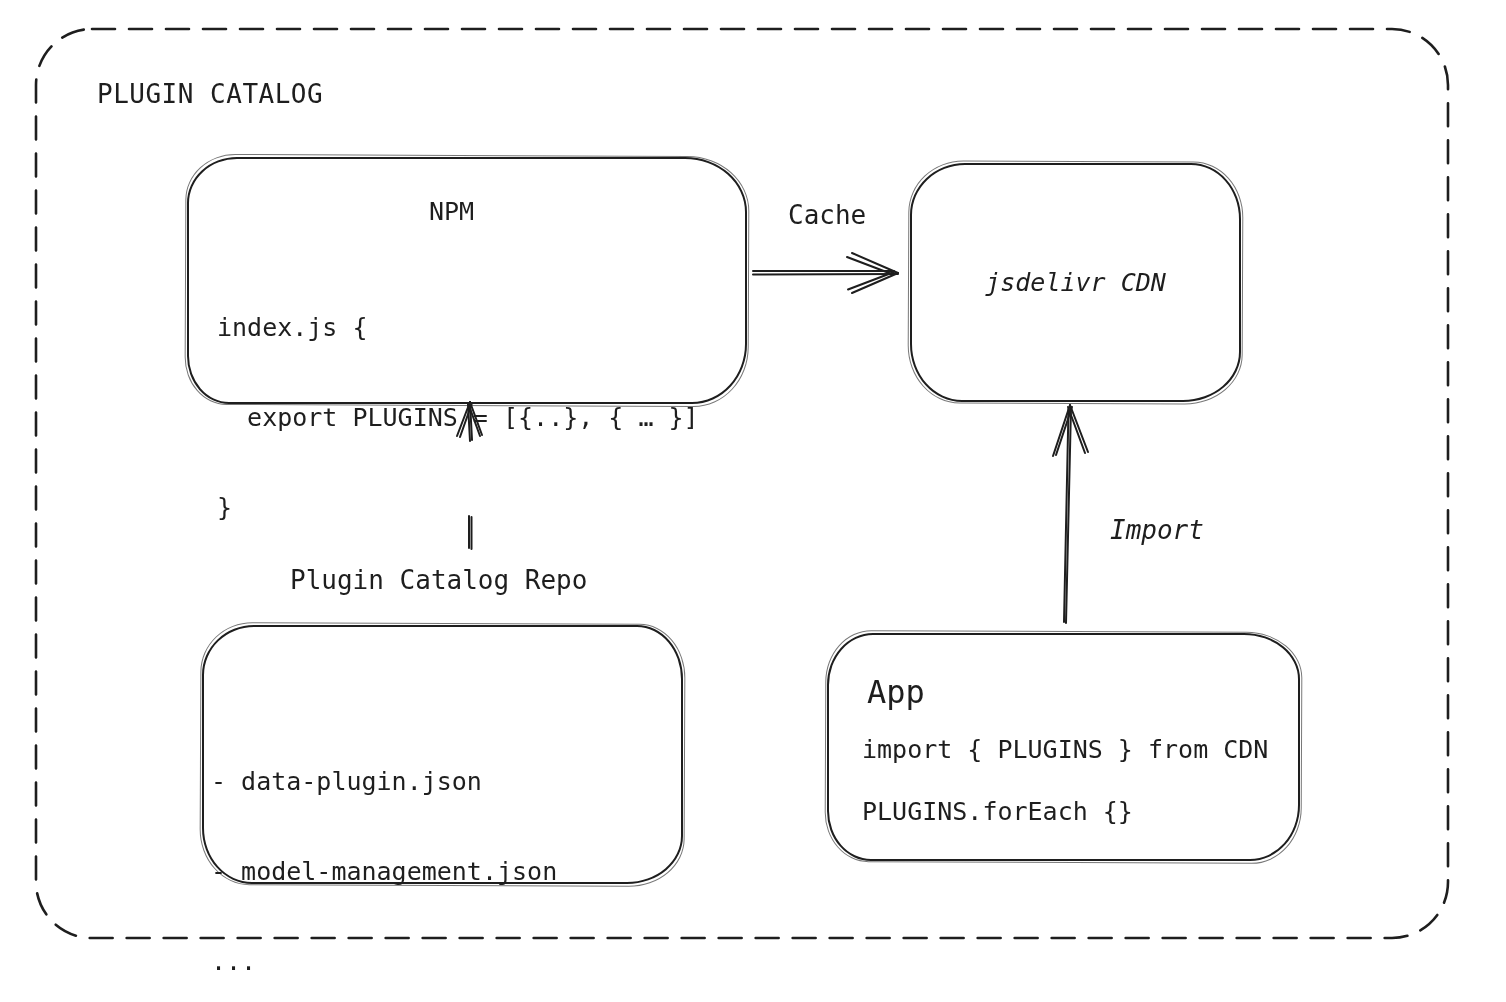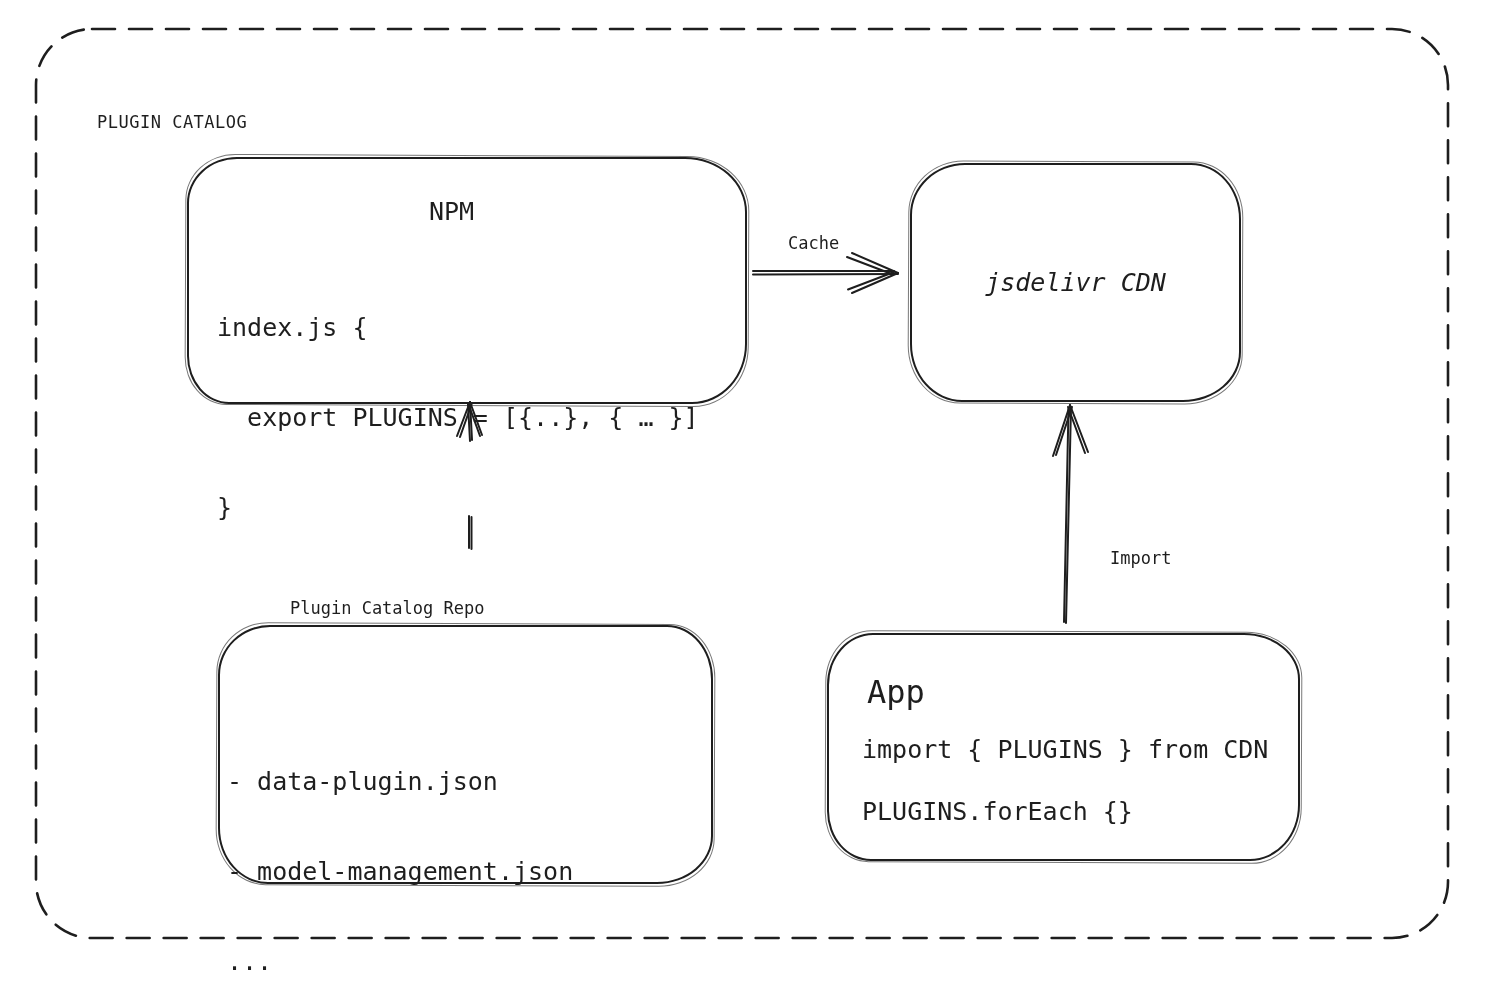--- a/index.html
+++ b/index.html
@@ -12,7 +12,7 @@
   .strokes { position:absolute; left:0; top:0; width:1506px; height:1002px; color:var(--stroke); }
   .strokes path, .strokes rect { fill:none; stroke:currentColor; stroke-linecap:round; }
 
-  .txt { position:absolute; font-size:17px; line-height:30px; white-space:pre;margin-top:28px; }
+  .txt { position:absolute; font-size:26px; line-height:30px; white-space:pre; }
 
   .frame-title { left:97px; top:79px; letter-spacing:0.5px; }
 

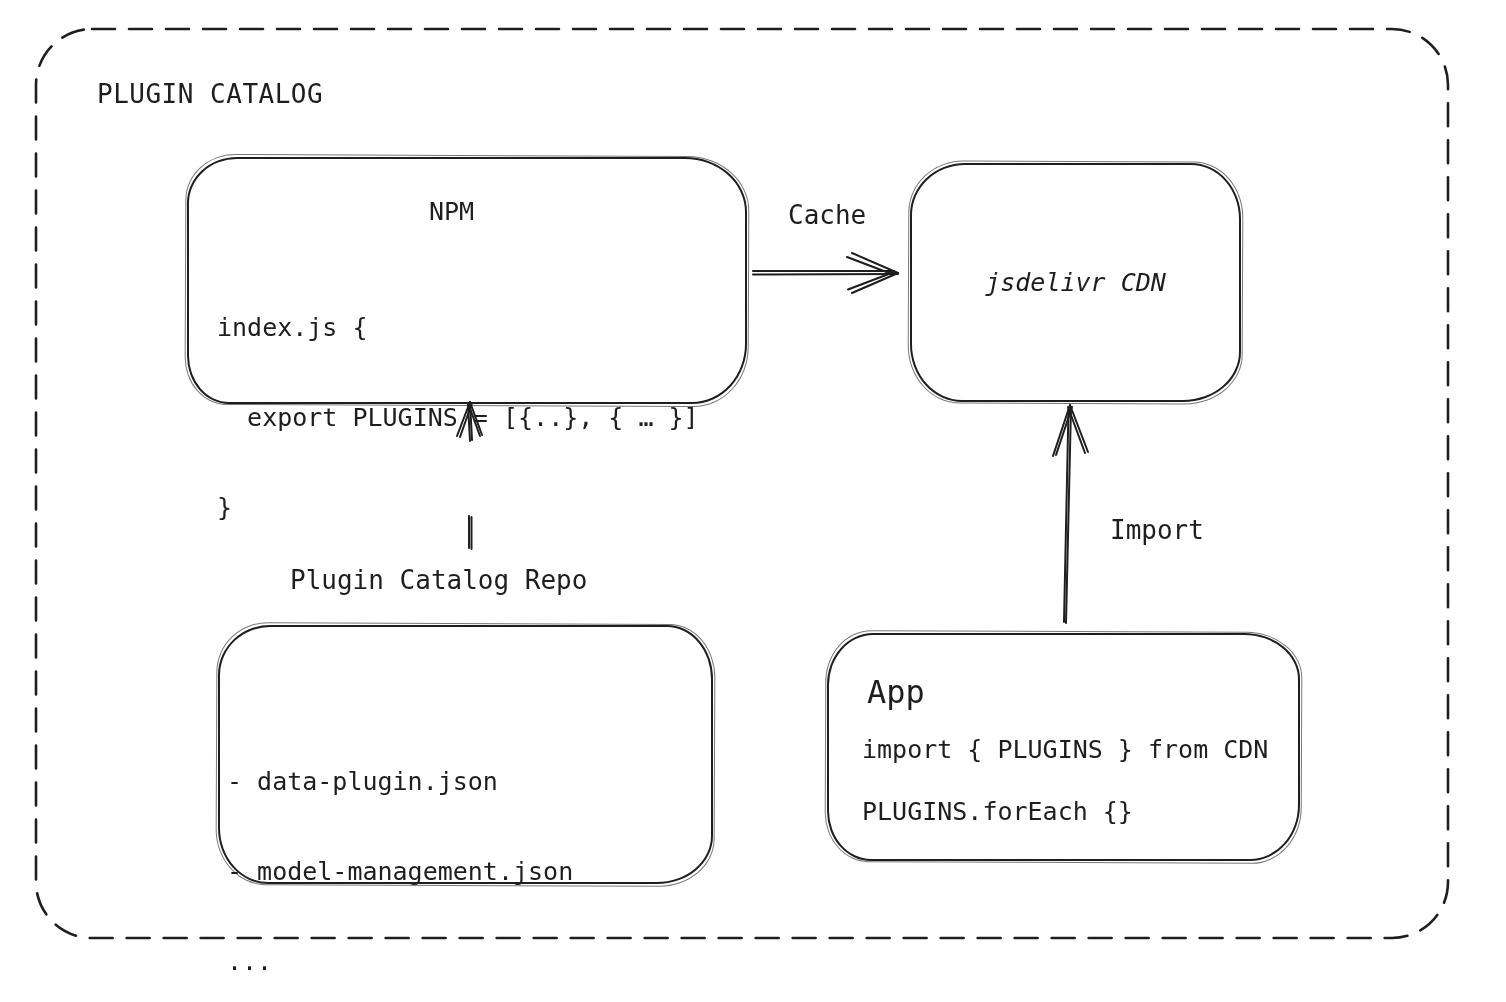--- a/index.html
+++ b/index.html
@@ -37,7 +37,7 @@
   .app-line-2  { left:33px;  top:164px; position:absolute; font-size:25px; line-height:25px; white-space:pre; }
 
   .cache-label   { left:788px;  top:200px; }
-  .import-label  { left:1110px; top:515px; }
+  .import-label  { left:1110px; top:515px;font-style:italic; }
   .webpack-label { left:375px;  top:441px; width:186px; text-align:center; line-height:33px; }
   .repo-caption  { left:290px;  top:565px; }
 </style>

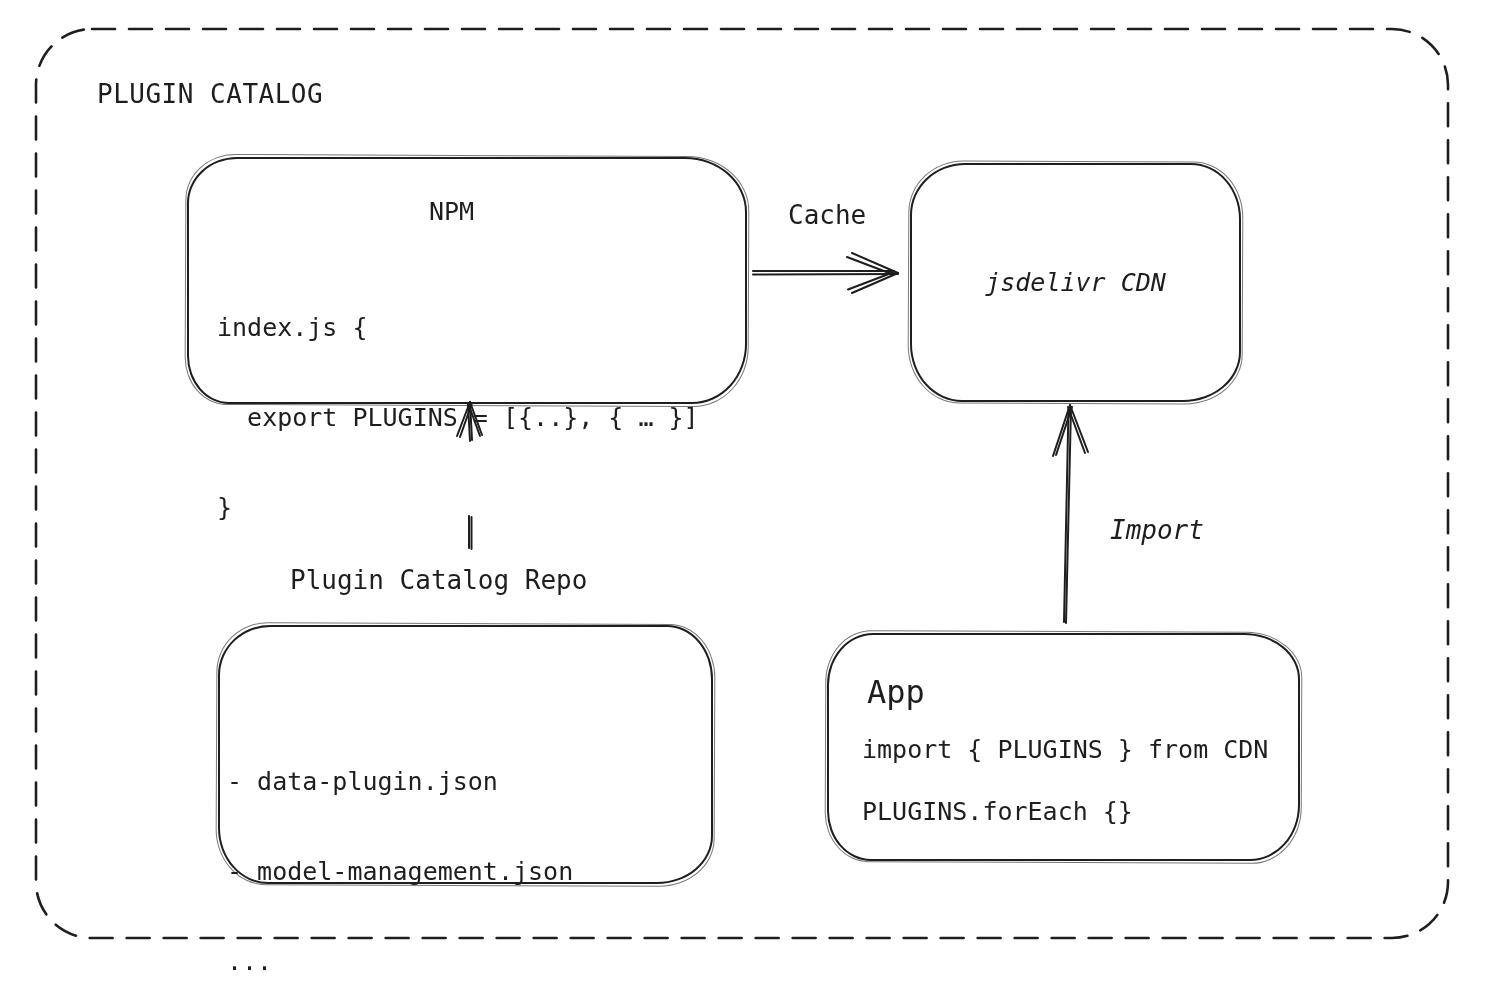--- a/index.html
+++ b/index.html
@@ -25,7 +25,7 @@
   .node-npm  { left:187px; top:157px; width:556px; height:243px; border-radius:50px 62px 55px 42px / 46px 55px 60px 48px; }
   .node-cdn  { left:910px; top:163px; width:327px; height:235px; border-radius:55px 50px 58px 52px / 52px 56px 50px 58px;
                display:flex; align-items:center; justify-content:center;font-style:italic; }
-  .node-repo { left:218px; top:625px; width:477px; height:255px; border-radius:52px 46px 56px 50px / 50px 54px 48px 56px;padding-left:14px; }
+  .node-repo { left:202px; top:625px; width:477px; height:255px; border-radius:52px 46px 56px 50px / 50px 54px 48px 56px; }
   .node-app  { left:827px; top:633px; width:469px; height:224px; border-radius:46px 56px 50px 44px / 52px 46px 56px 50px; }
 
   .npm-title   { left:240px; top:40px;  position:absolute; font-size:25px; line-height:25px; }

